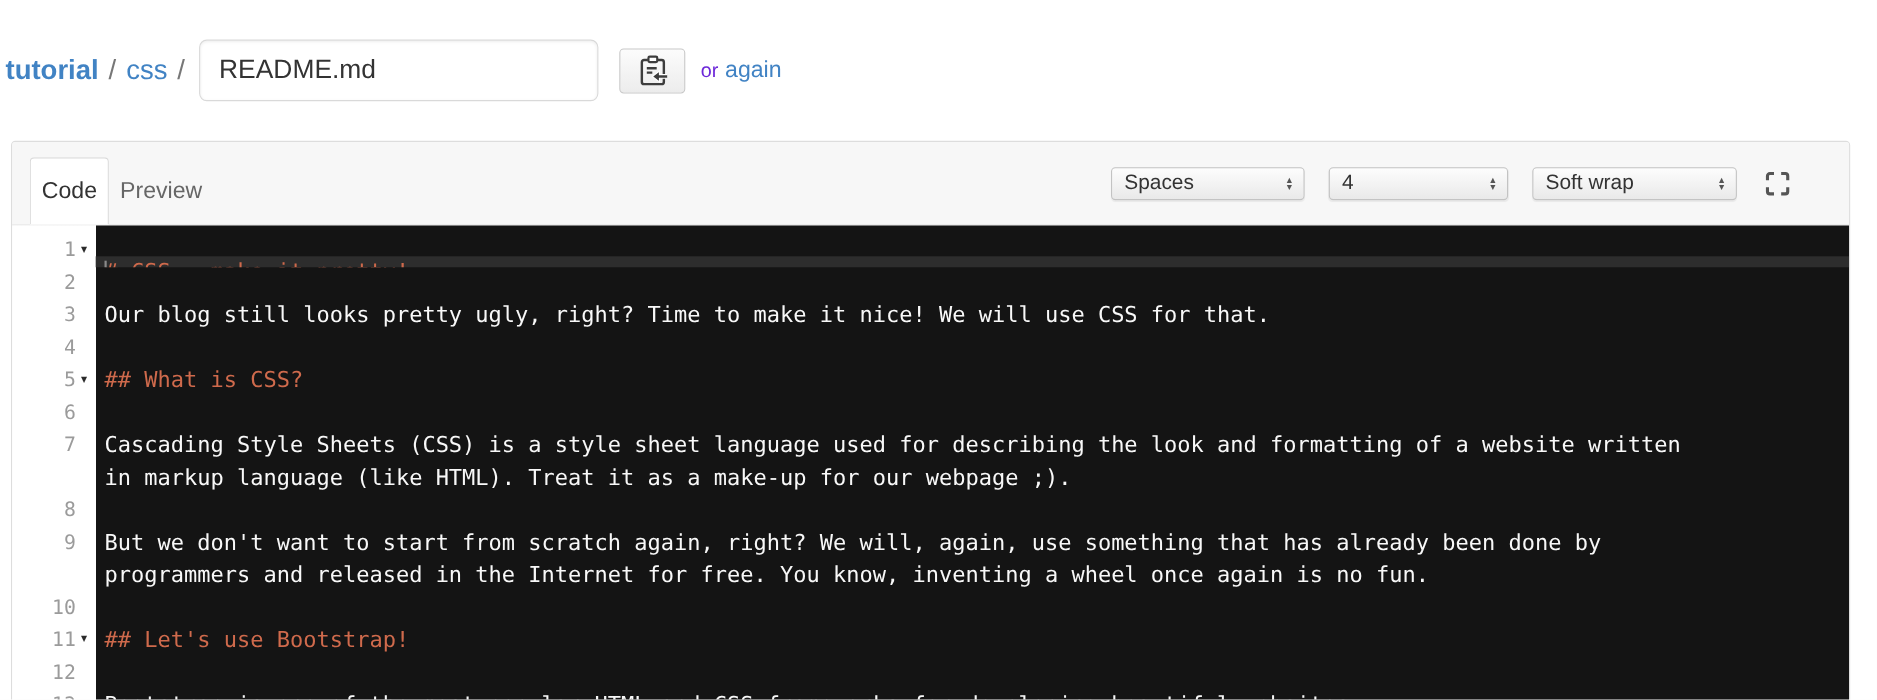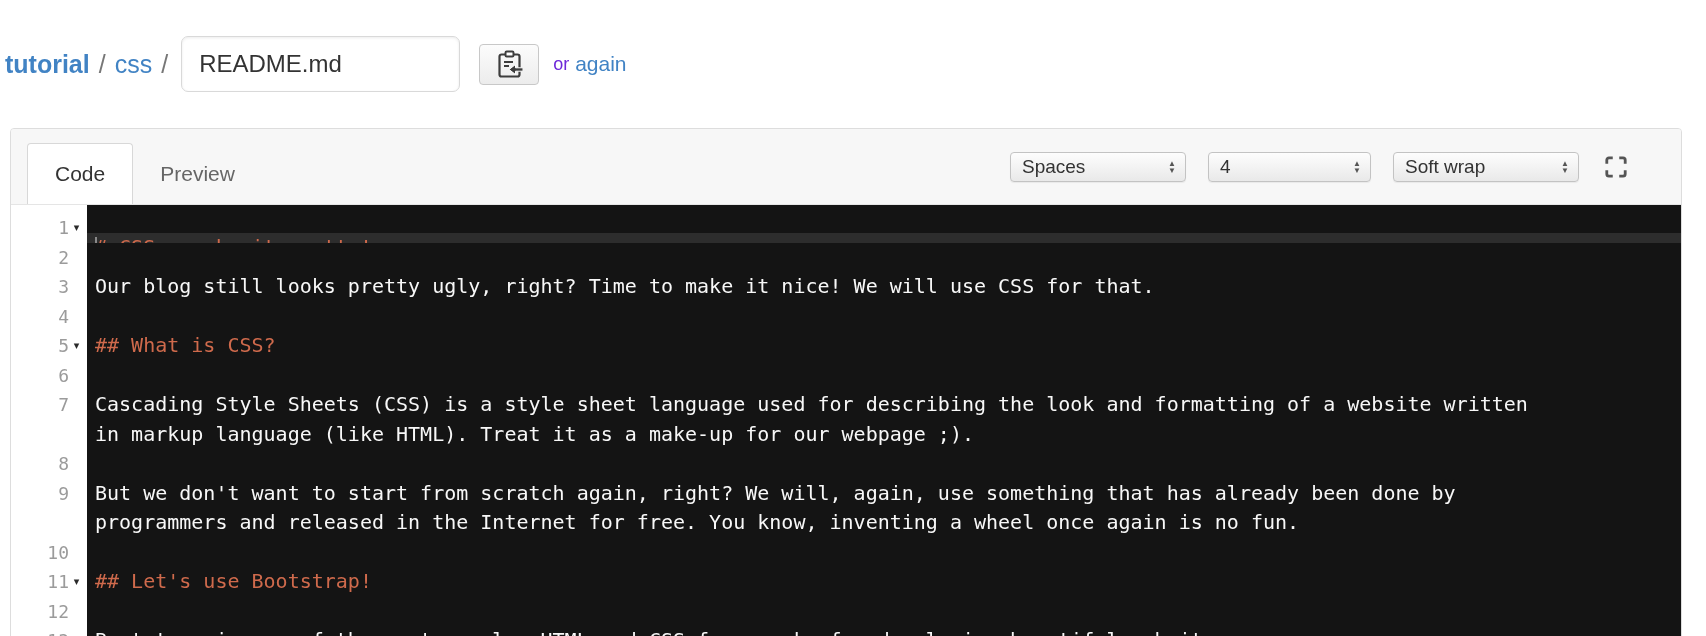--- a/index.html
+++ b/index.html
@@ -11,7 +11,7 @@
   .crumb { color:#4183c4; font-size:25px; text-decoration:none; cursor:pointer; }
   .crumb.repo { font-weight:bold; }
   .crumb-sep { color:#777; font-size:25px; margin:0 9px; }
-  .filename-input { width:279px; height:56px; border:1px solid #d9d9d9; border-radius:7px;
+  .filename-input { width:363px; height:56px; border:1px solid #d9d9d9; border-radius:7px;
                     font-size:24px; color:#333; padding:0 17px; margin-left:4px;
                     box-shadow:inset 0 1px 3px rgba(0,0,0,0.08);
                     font-family:"Liberation Sans", sans-serif; outline:none; }

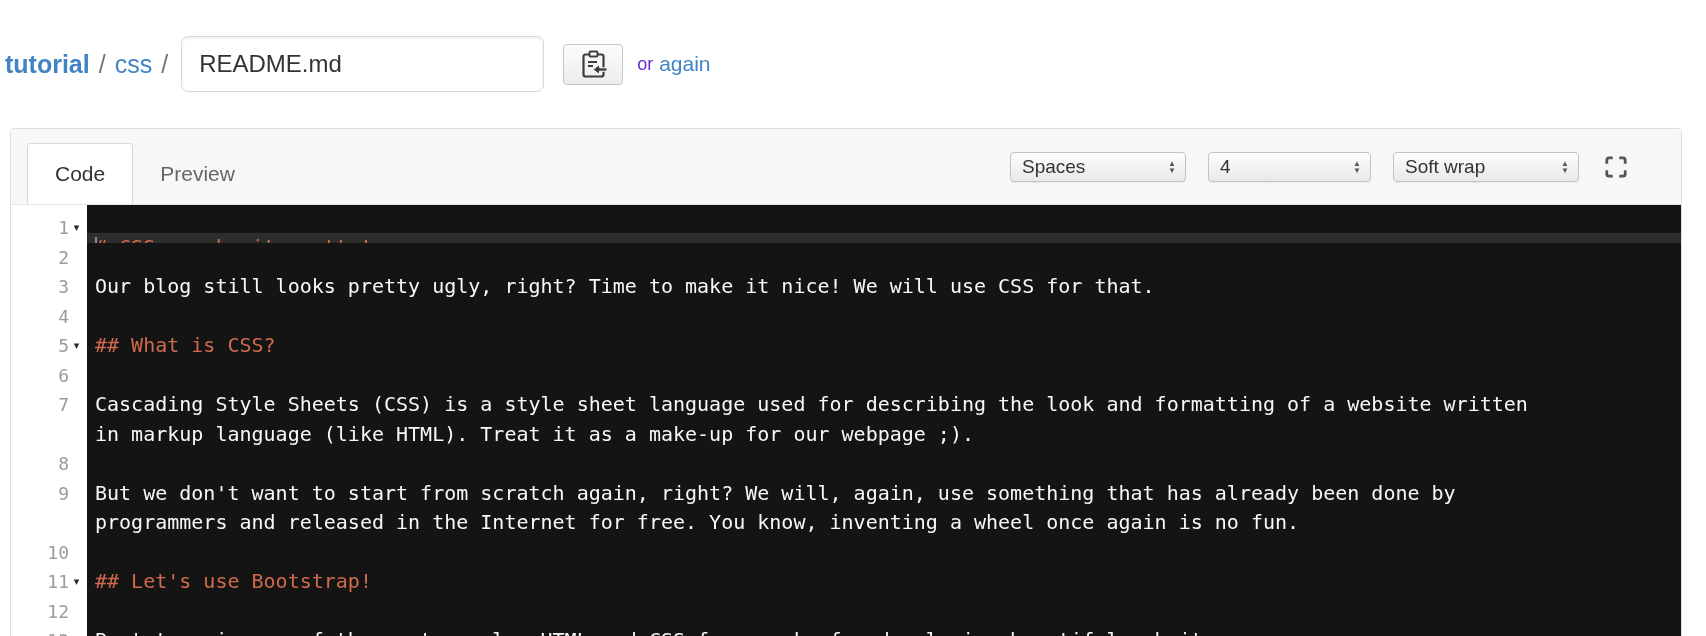--- a/index.html
+++ b/index.html
@@ -26,7 +26,7 @@
            border:1px solid #ddd; border-radius:4px 4px 0 0; overflow:hidden; background:#f7f7f7; }
   .panel-header { height:76px; background:#f7f7f7; display:flex; border-bottom:1px solid #e5e5e5; }
   .tabs { display:flex; align-self:flex-end; margin-left:16px; height:61px; }
-  .tab { display:flex; align-items:center; padding:0 27px; font-size:21px; color:#666; cursor:pointer; }
+  .tab { display:flex; align-items:center; padding:0 10px; font-size:21px; color:#666; cursor:pointer; }
   .tab.active { background:#fff; border:1px solid #d8d8d8; border-bottom:none;
                 border-radius:4px 4px 0 0; color:#333; }
 

